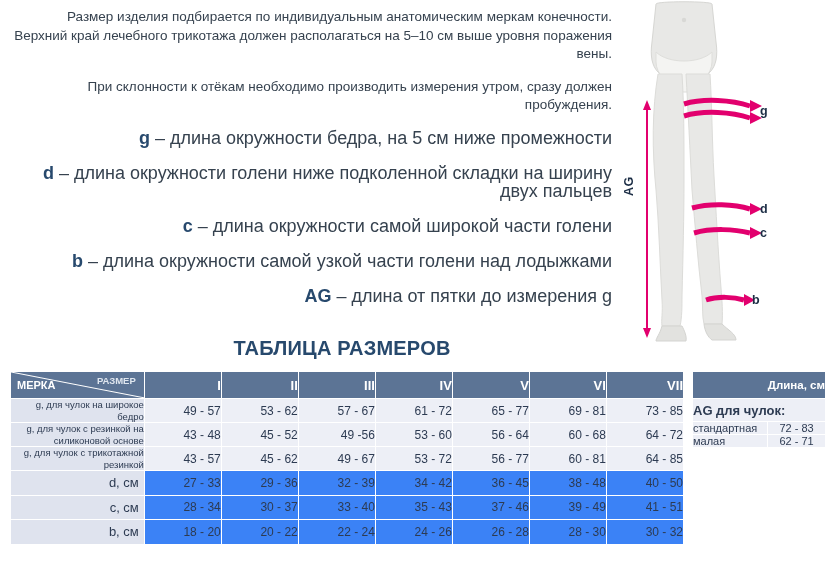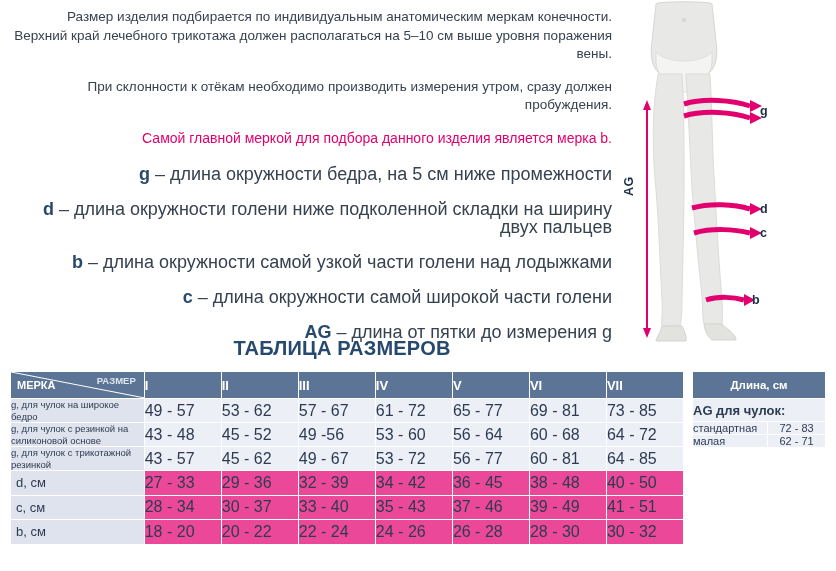--- a/index.html
+++ b/index.html
@@ -223,7 +223,6 @@
   <div class="text-col">
     <p class="para">Размер изделия подбирается по индивидуальным анатомическим меркам конечности. Верхний край лечебного трикотажа должен располагаться на 5–10 см выше уровня поражения вены.</p>
     <p class="para">При склонности к отёкам необходимо производить измерения утром, сразу должен пробуждения.</p>
-    <p class="para highlight">Самой главной меркой для подбора данного изделия является мерка b.</p>
 
     <div class="defs">
       <div class="def-row">

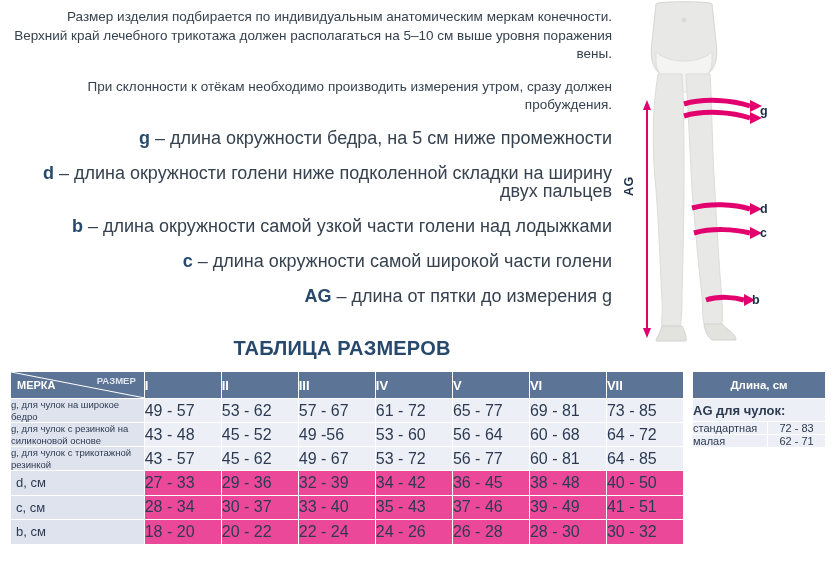--- a/index.html
+++ b/index.html
@@ -232,10 +232,10 @@
         <span class="def-key">d</span><span> – длина окружности голени ниже подколенной складки на ширину двух пальцев</span>
       </div>
       <div class="def-row">
-        <span class="def-key">b</span><span> – длина окружности самой узкой части голени над лодыжками</span>
+        <span class="def-key">c</span><span> – длина окружности самой широкой части голени</span>
       </div>
       <div class="def-row">
-        <span class="def-key">c</span><span> – длина окружности самой широкой части голени</span>
+        <span class="def-key">b</span><span> – длина окружности самой узкой части голени над лодыжками</span>
       </div>
       <div class="def-row">
         <span class="def-key">AG</span><span> – длина от пятки до измерения g</span>

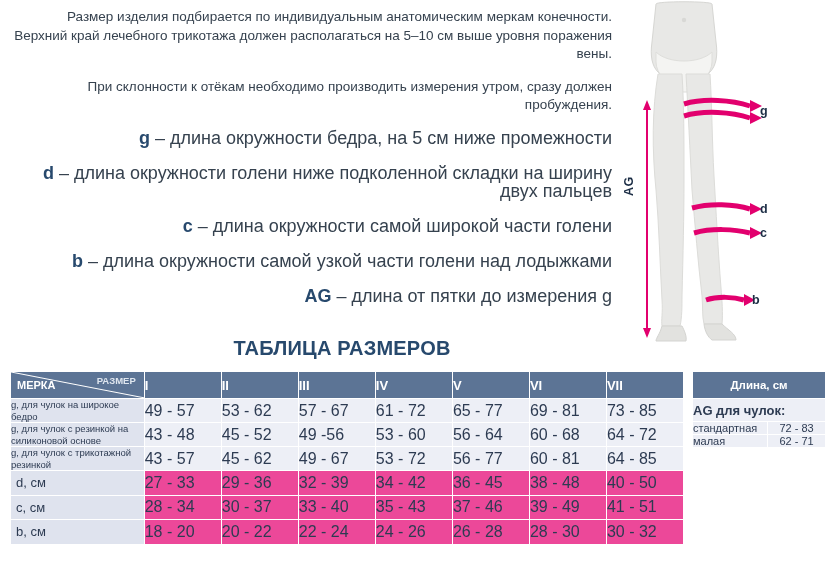--- a/index.html
+++ b/index.html
@@ -104,7 +104,7 @@
   .main-table th, .main-table td {
     border: 1px solid #ffffff;
     padding: 0;
-    text-align: left;
+    text-align: right;
     vertical-align: middle;
   }
   .hdr-cell {

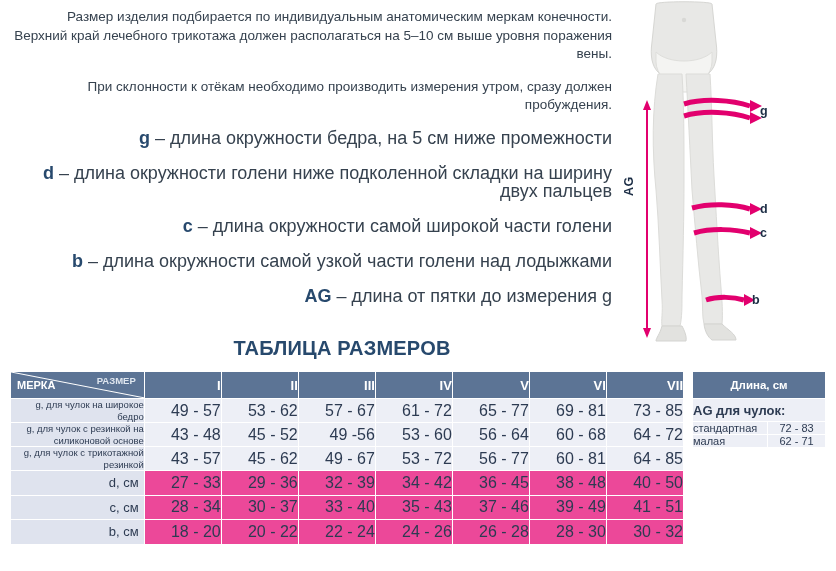--- a/index.html
+++ b/index.html
@@ -185,7 +185,7 @@
     color: #ffffff;
     font-size: 11.5px;
     font-weight: bold;
-    text-align: center;
+    text-align: right;
     padding: 6px 0 6px 7px;
     height: 26px;
   }

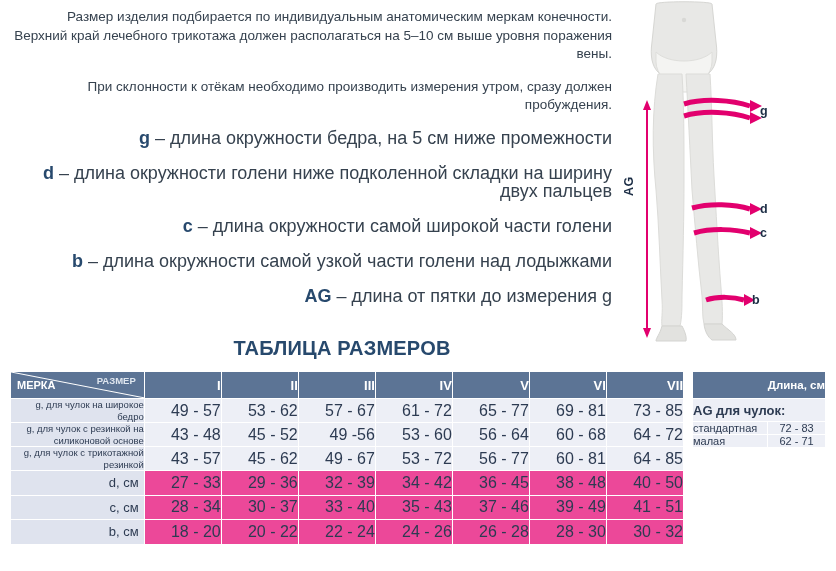--- a/index.html
+++ b/index.html
@@ -157,7 +157,7 @@
   .val {
     background: #edeff6;
     color: #2d3b52;
-    font-size: 16px;
+    font-size: 12px;
     height: 23px;
     width: 77px;
   }

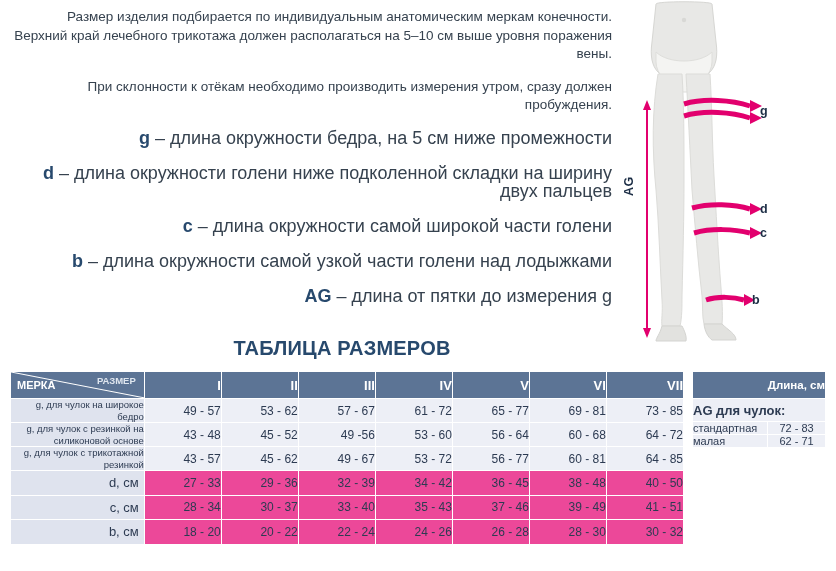--- a/index.html
+++ b/index.html
@@ -162,7 +162,7 @@
     width: 77px;
   }
   .val.alt {
-    background: #ec4899;
+    background: #3b82f6;
     margin-top: 44px;
   }
 

